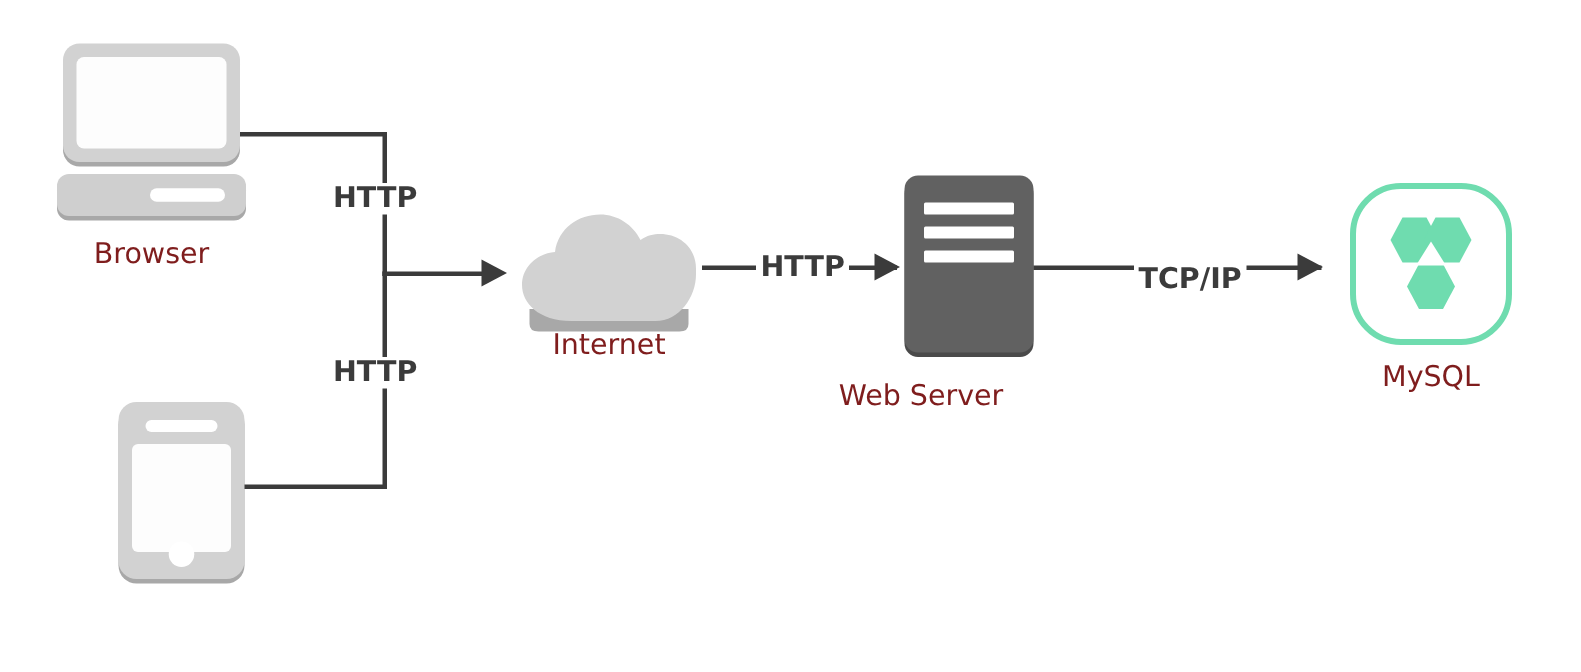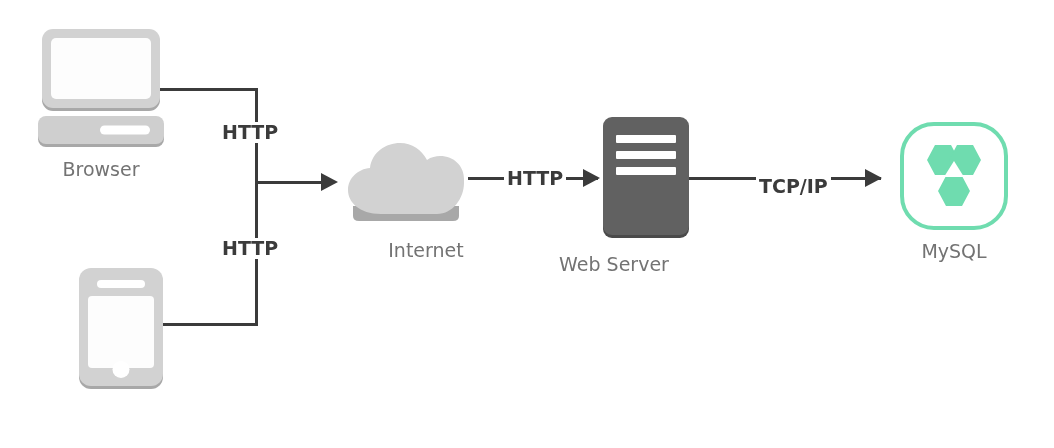--- a/index.html
+++ b/index.html
@@ -23,7 +23,7 @@
     position: absolute;
     font-family: "DejaVu Sans", "Liberation Sans", sans-serif;
     font-size: 19px;
-    color: #737373;
+    color: #7f1d1d;
     text-align: center;
     white-space: nowrap;
     line-height: 1;

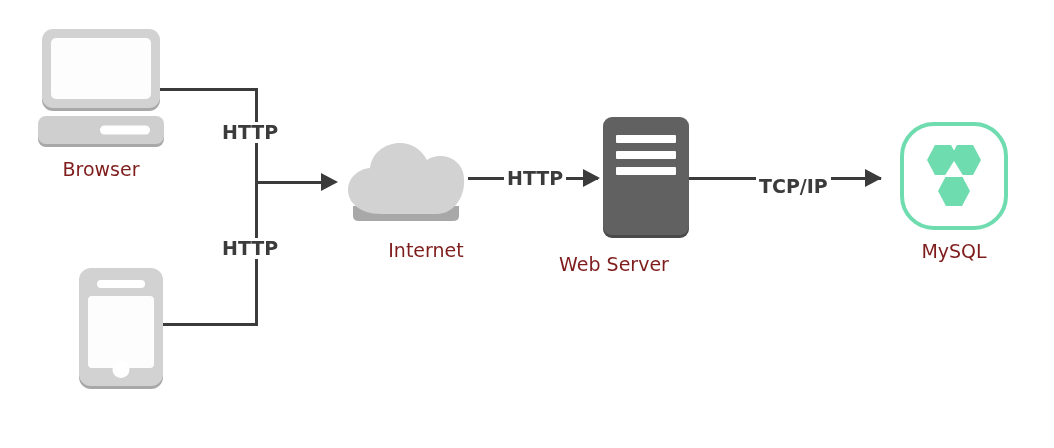--- a/index.html
+++ b/index.html
@@ -207,7 +207,7 @@
                Z" fill="#d2d2d2"></path>
     </svg>
   </div>
-  <div class="node-label" style="left:346px; top:221px; width:160px;margin-top:20px;">Internet</div>
+  <div class="node-label" style="left:326px; top:221px; width:160px;">Internet</div>
 
   <div class="server-body" style="left:603px; top:117px; width:86px; height:118px;">
     <div class="bar b1"></div>

